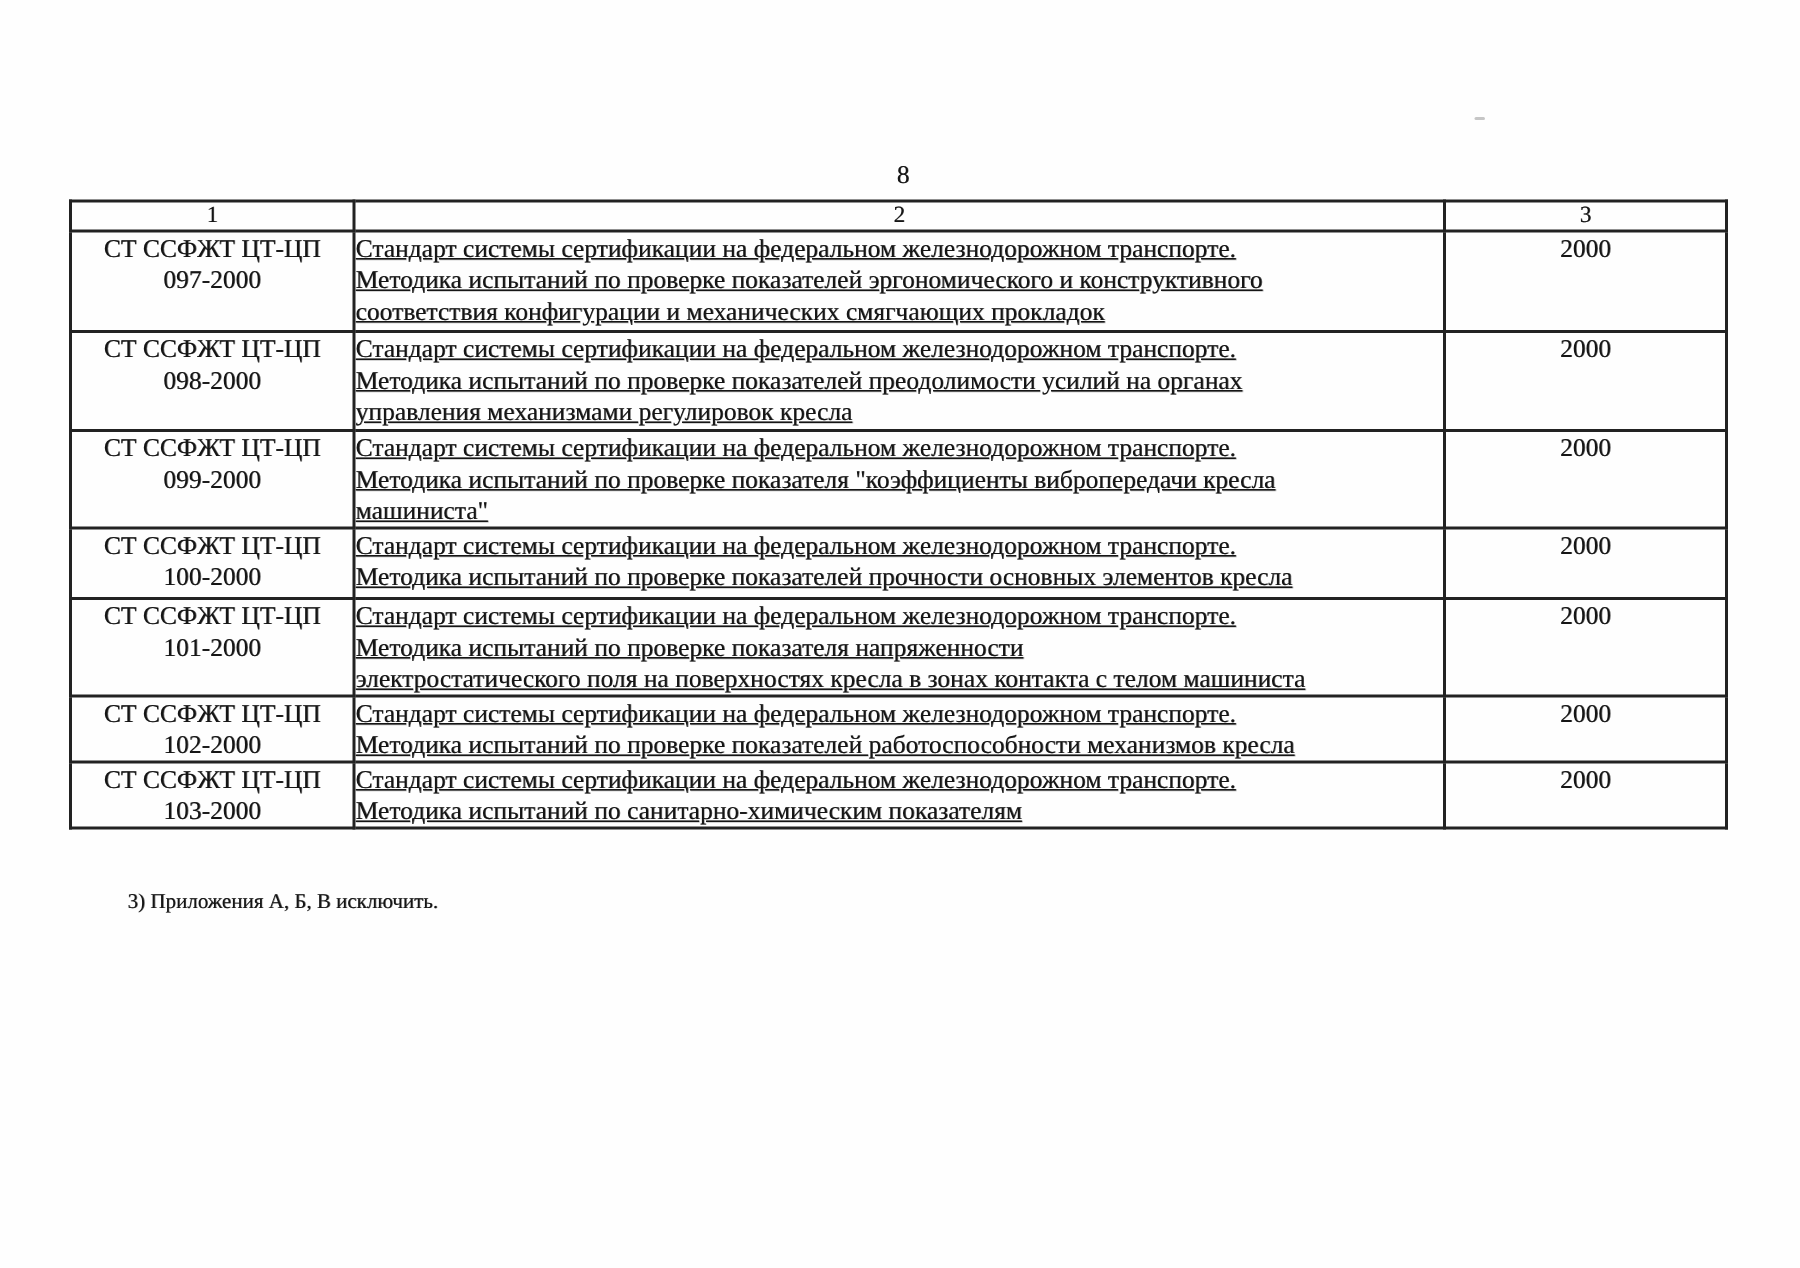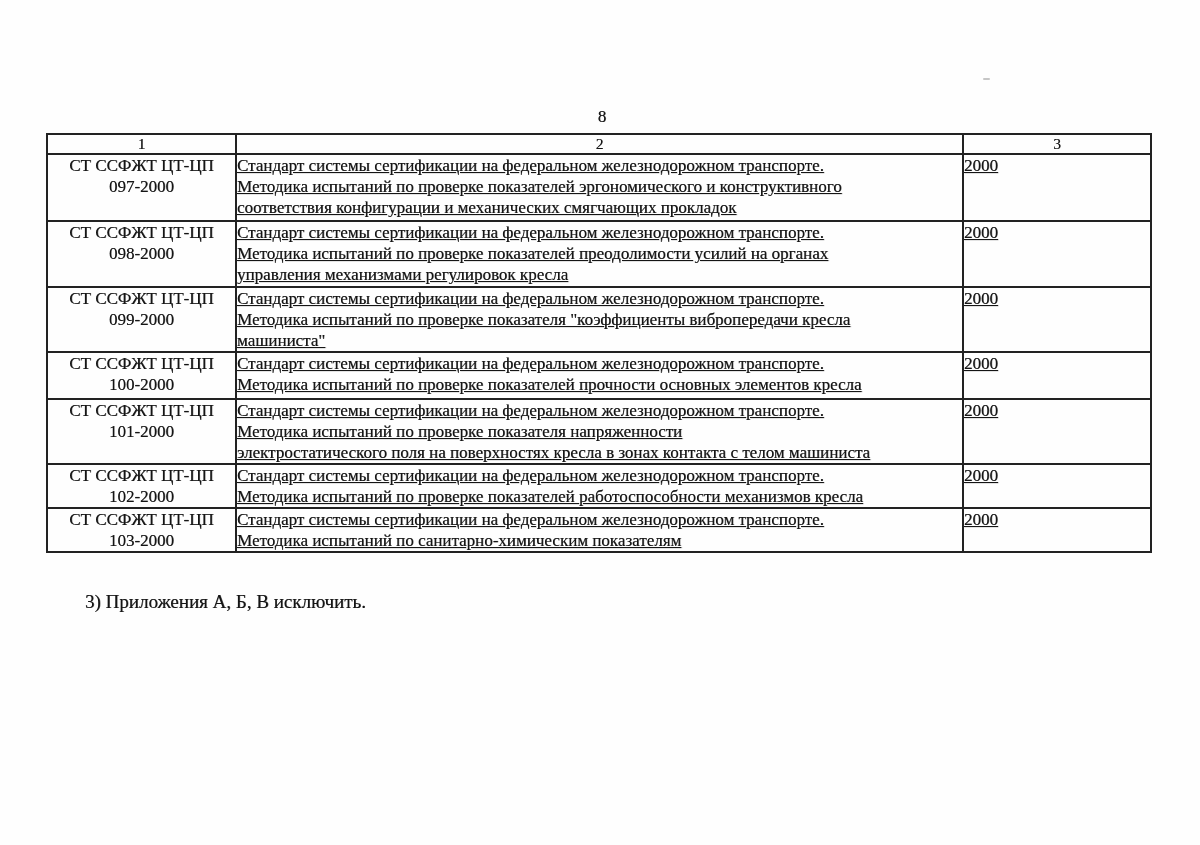--- a/index.html
+++ b/index.html
@@ -66,8 +66,8 @@
     text-decoration: underline;
   }
   td.cell-year {
+    text-align: center;
     padding-top: 1px;
-    text-decoration: underline;
   }
   .footnote {
     position: absolute;

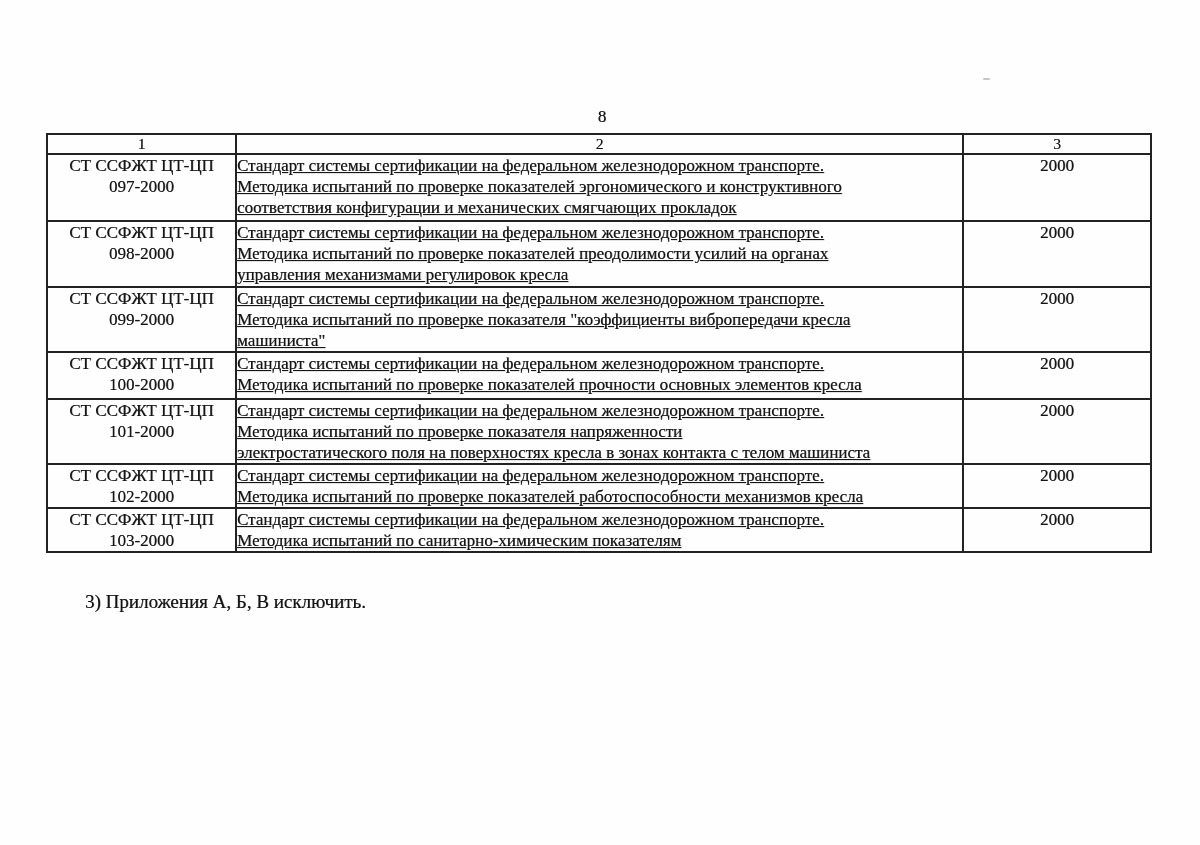--- a/index.html
+++ b/index.html
@@ -73,7 +73,7 @@
     position: absolute;
     left: 85px;
     top: 591px;
-    font-size: 19px;
+    font-size: 14px;
     line-height: 22px;
   }
 </style>

